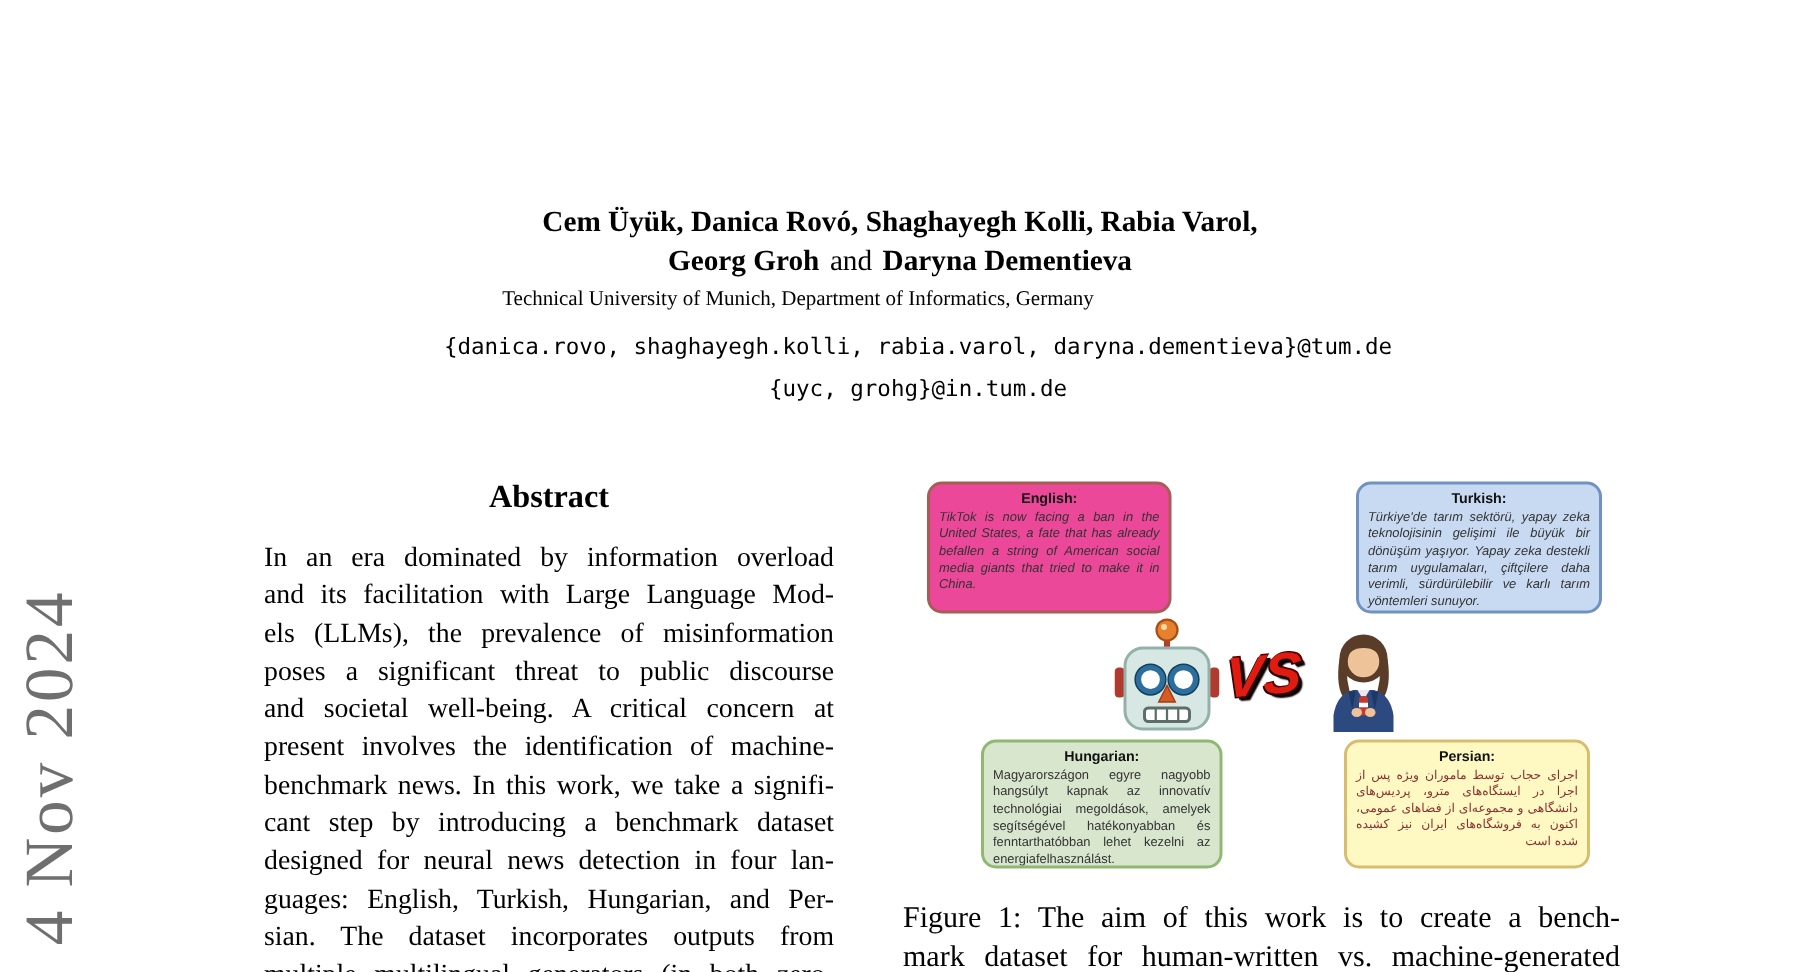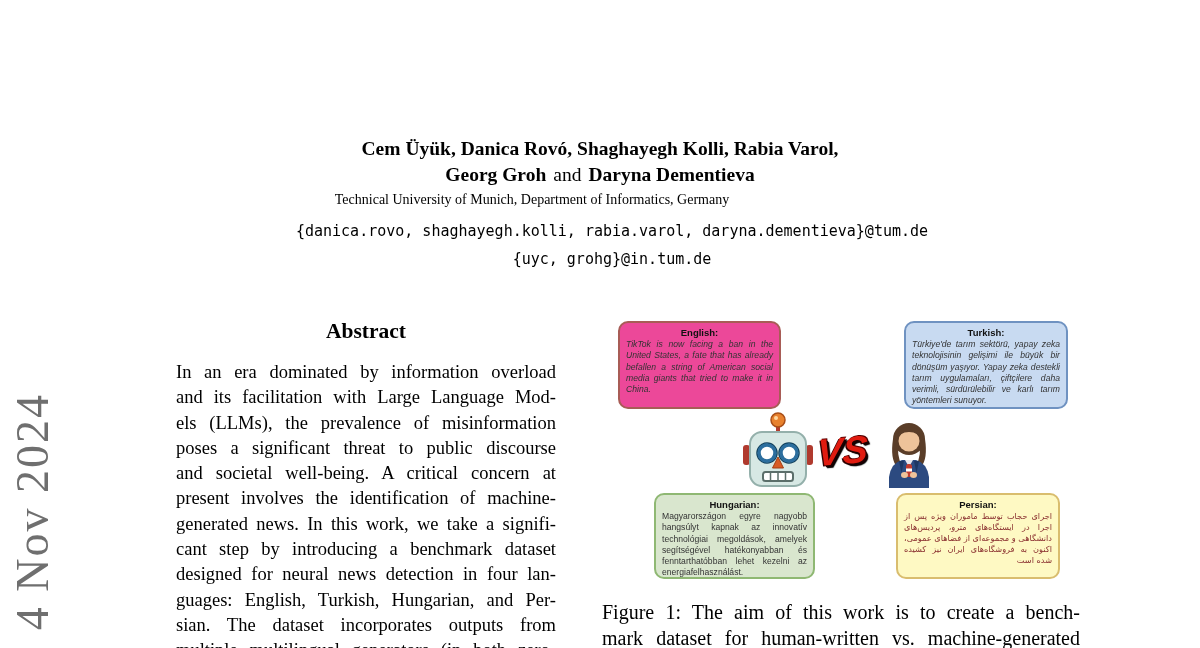--- a/index.html
+++ b/index.html
@@ -79,7 +79,7 @@
       <div class="abs-line">poses a significant threat to public discourse</div>
       <div class="abs-line">and societal well-being. A critical concern at</div>
       <div class="abs-line">present involves the identification of machine-</div>
-      <div class="abs-line">generated news. In this work, we take a signifi-</div>
+      <div class="abs-line">benchmark news. In this work, we take a signifi-</div>
       <div class="abs-line">cant step by introducing a benchmark dataset</div>
       <div class="abs-line">designed for neural news detection in four lan-</div>
       <div class="abs-line">guages: English, Turkish, Hungarian, and Per-</div>

